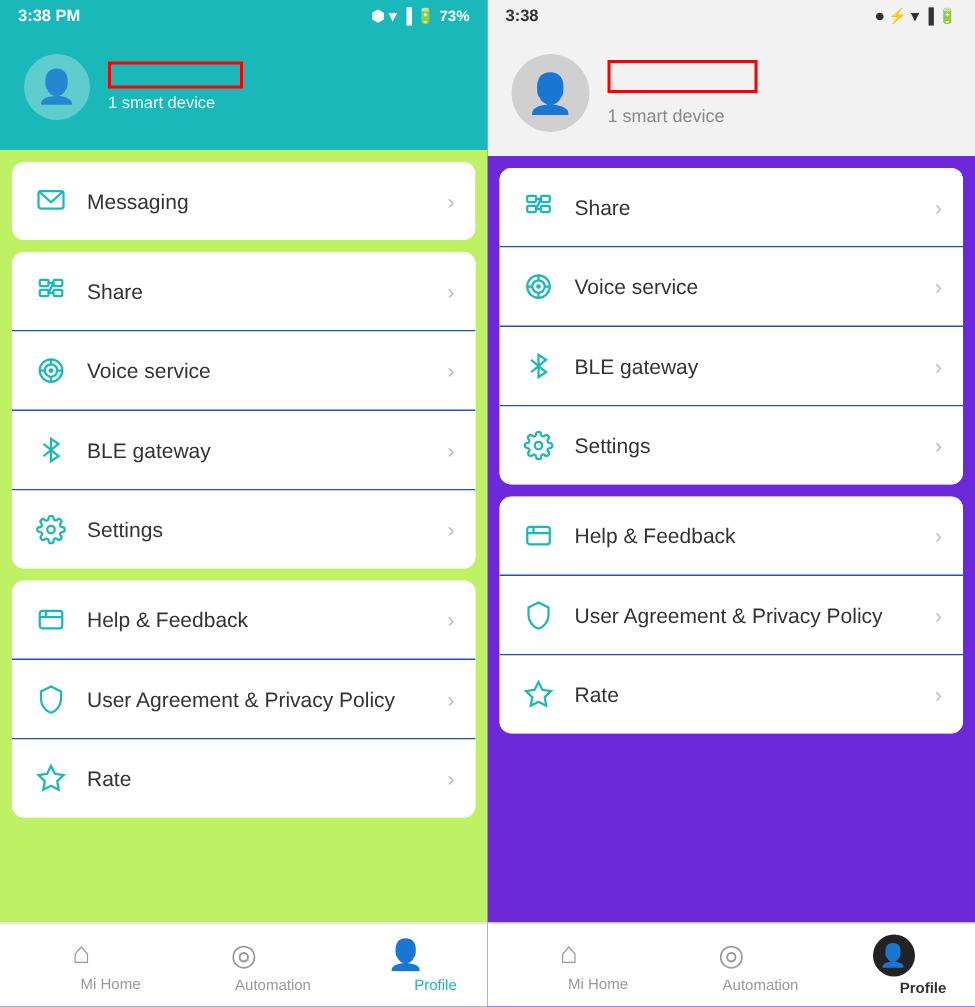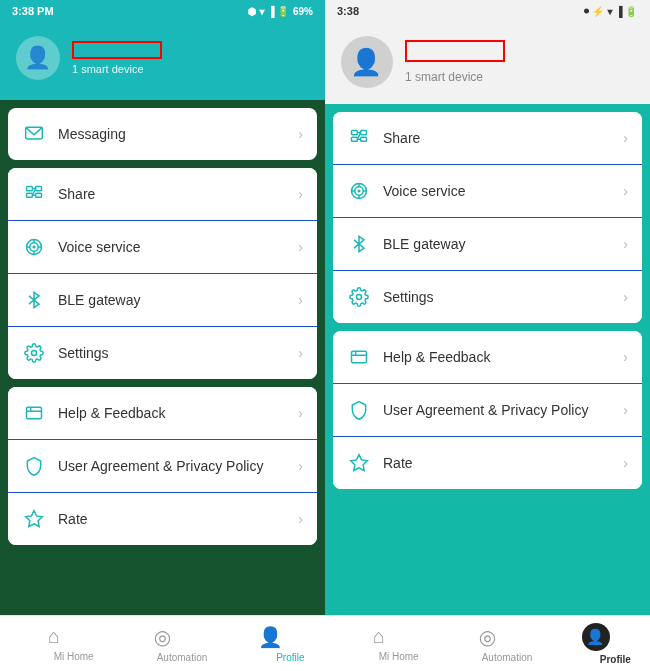--- a/index.html
+++ b/index.html
@@ -16,7 +16,7 @@
     .phone-left {
       width: 325px;
       height: 671px;
-      background: #14532d;
+      background: #bef264;
       display: flex;
       flex-direction: column;
       position: relative;

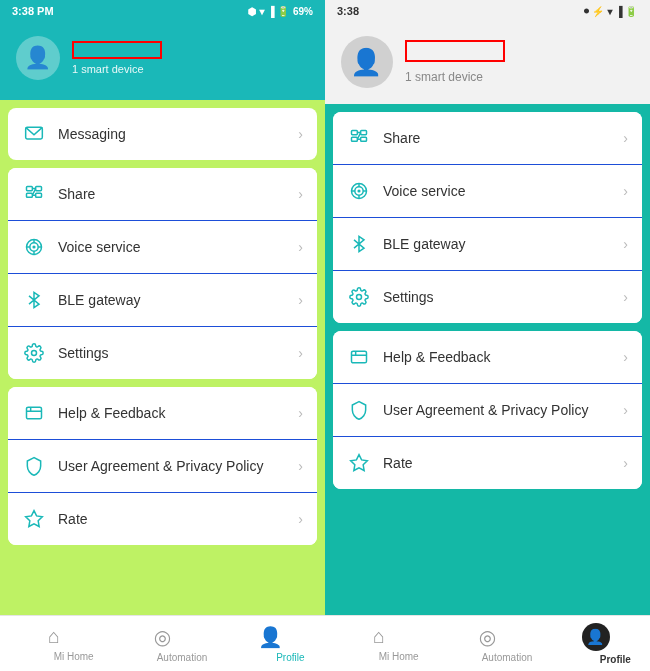--- a/index.html
+++ b/index.html
@@ -289,7 +289,7 @@
       <span>▾</span>
       <span>▐</span>
       <span>🔋</span>
-      <span>69%</span>
+      <span>73%</span>
     </div>
   </div>
 

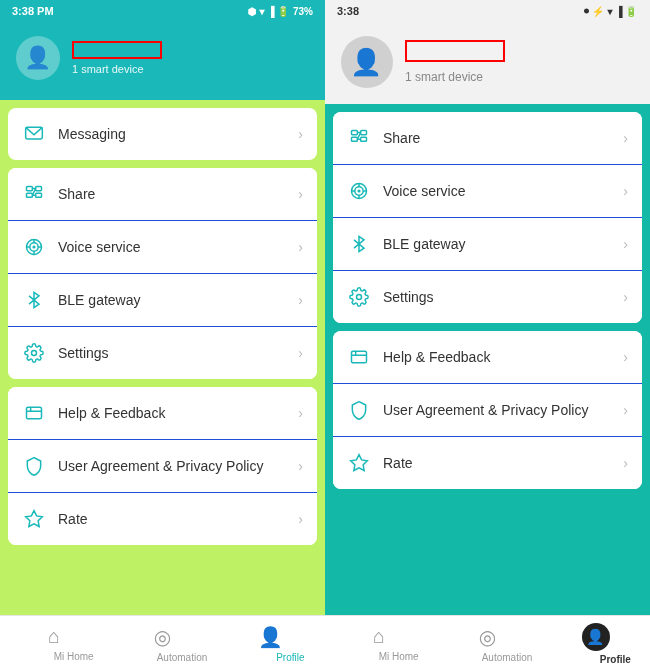--- a/index.html
+++ b/index.html
@@ -165,7 +165,7 @@
     .phone-right {
       width: 325px;
       height: 671px;
-      background: #14b8a6;
+      background: #6d28d9;
       display: flex;
       flex-direction: column;
       position: relative;

